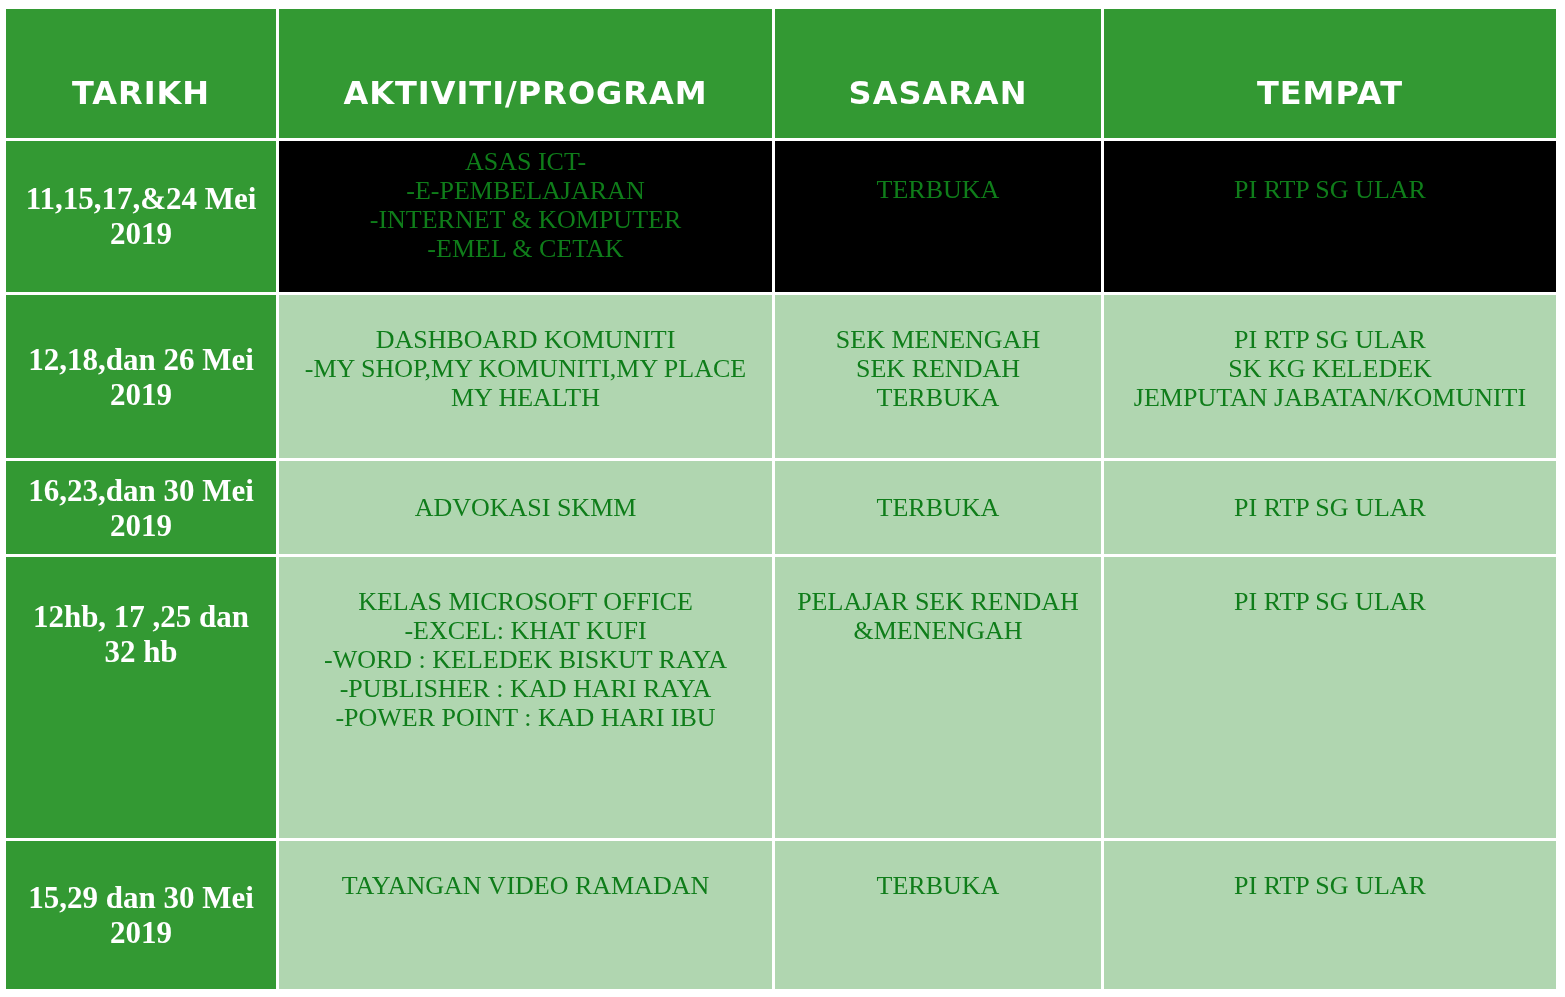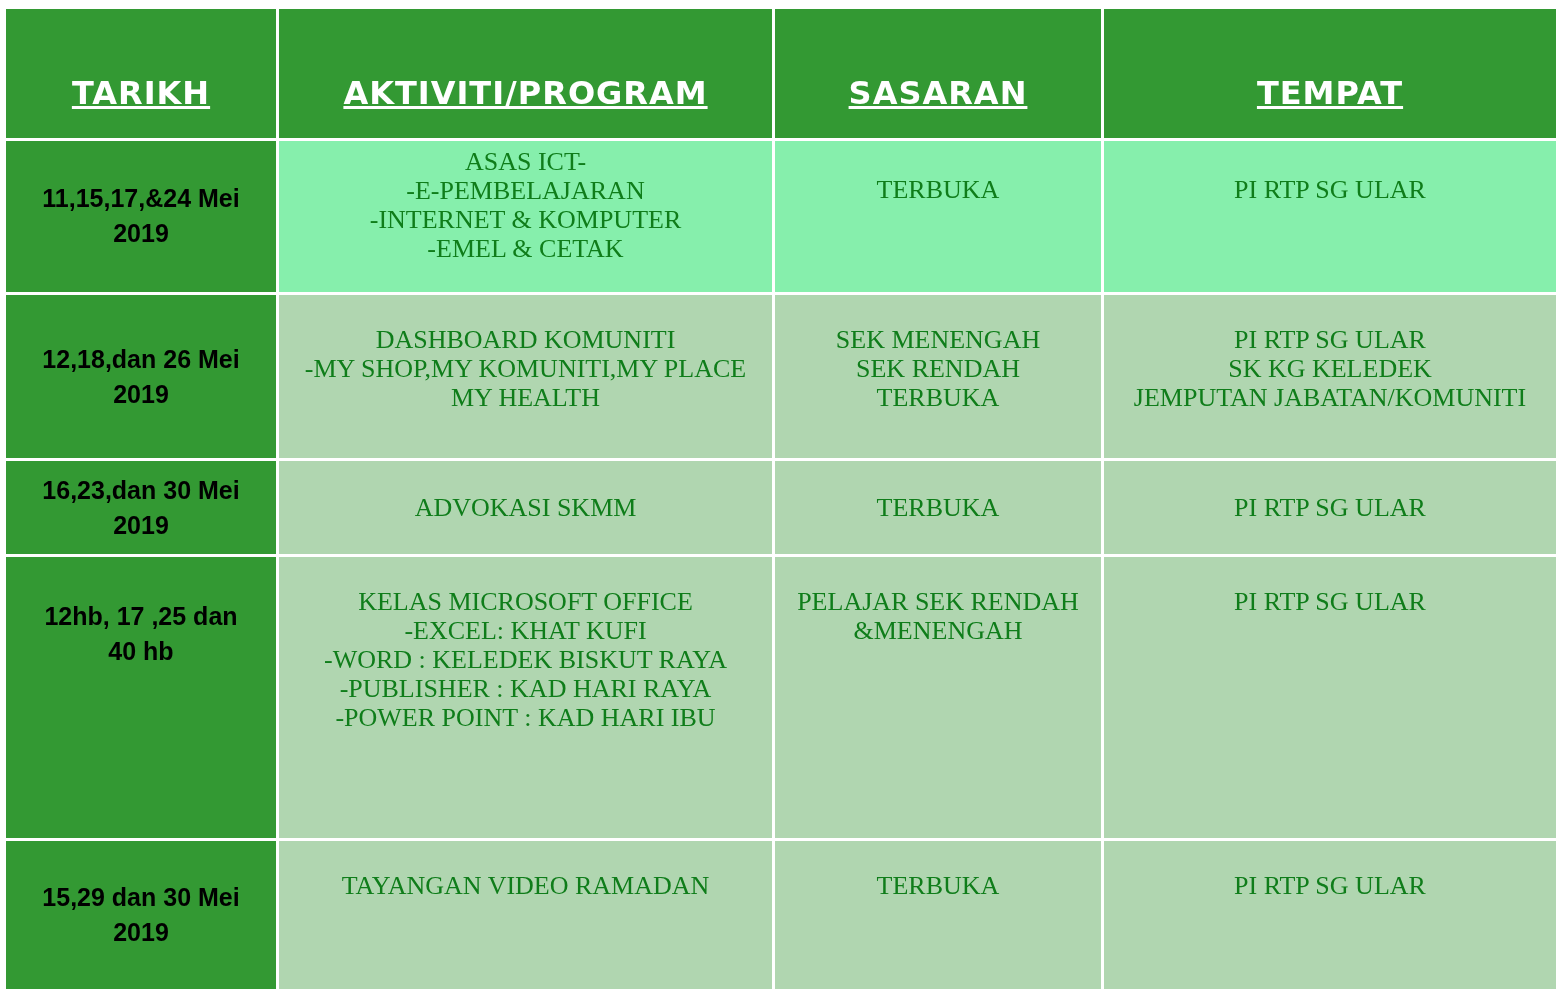--- a/index.html
+++ b/index.html
@@ -18,7 +18,6 @@
     font-size: 32px; letter-spacing: 1px;
     vertical-align: bottom; padding-bottom: 26px;
     height: 90px;
-    text-decoration: underline;
   }
   .date {
     background: #339933; color: #000000;

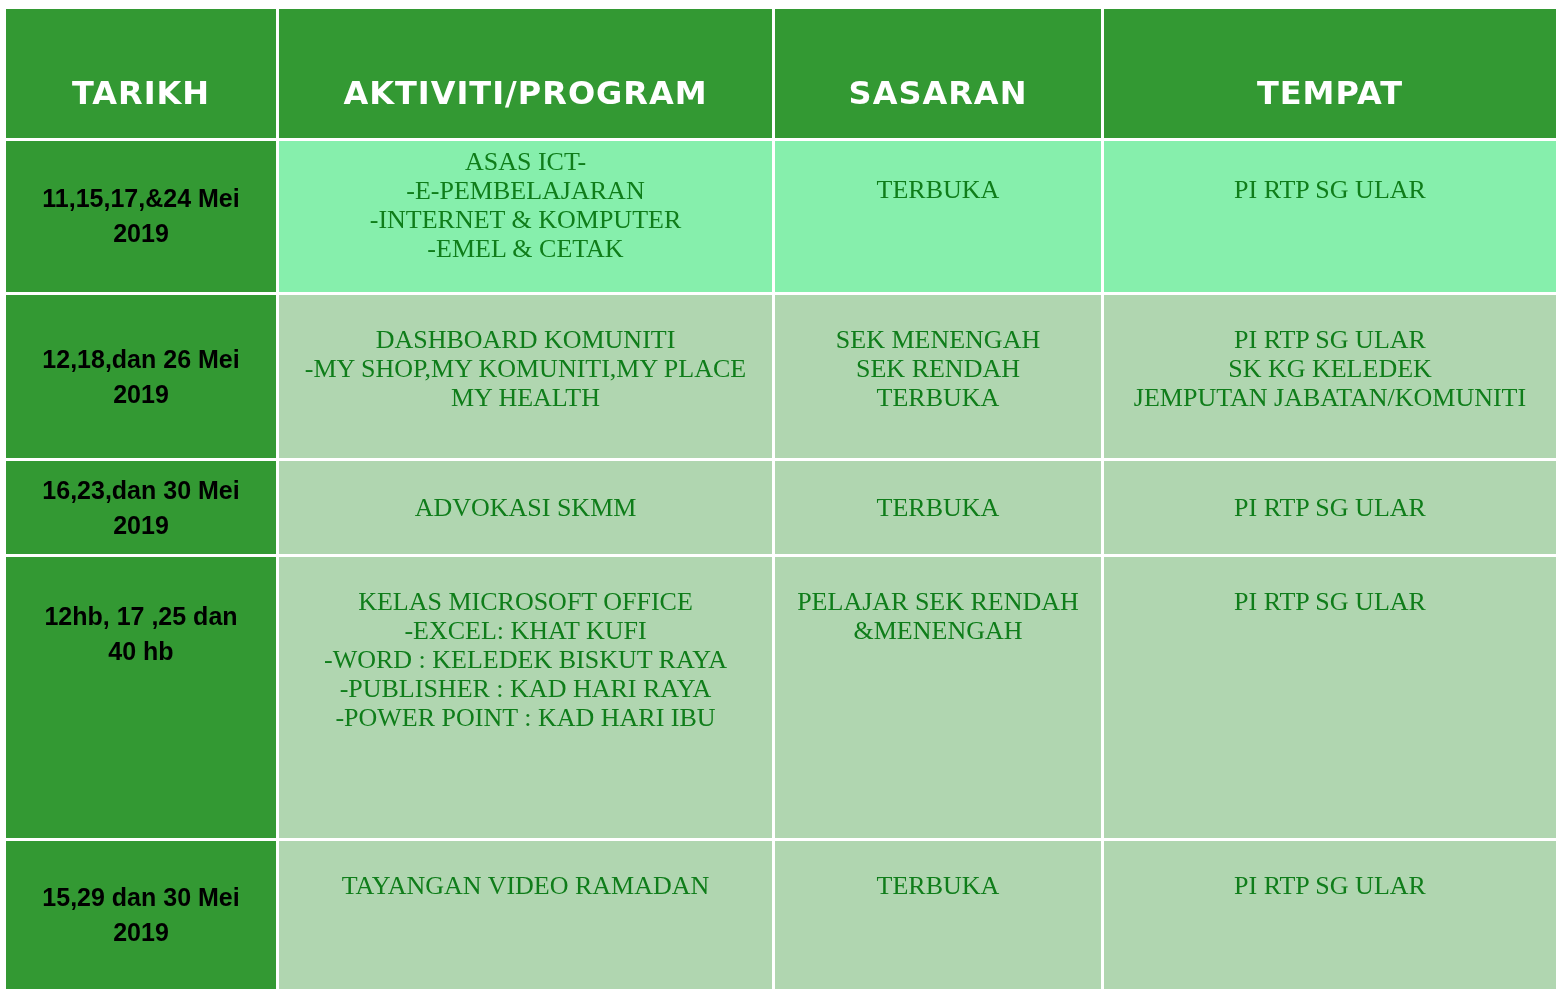--- a/index.html
+++ b/index.html
@@ -30,7 +30,7 @@
     font-size: 26px; line-height: 29px;
     vertical-align: top; padding-top: 6px !important;
   }
-  .light { background: #86efac; }
+  .light { background: #000000; }
   .mid { background: #b0d6b0; }
   .vmid { vertical-align: middle; padding-top: 0 !important; }
   .line { display: block; white-space: nowrap; }

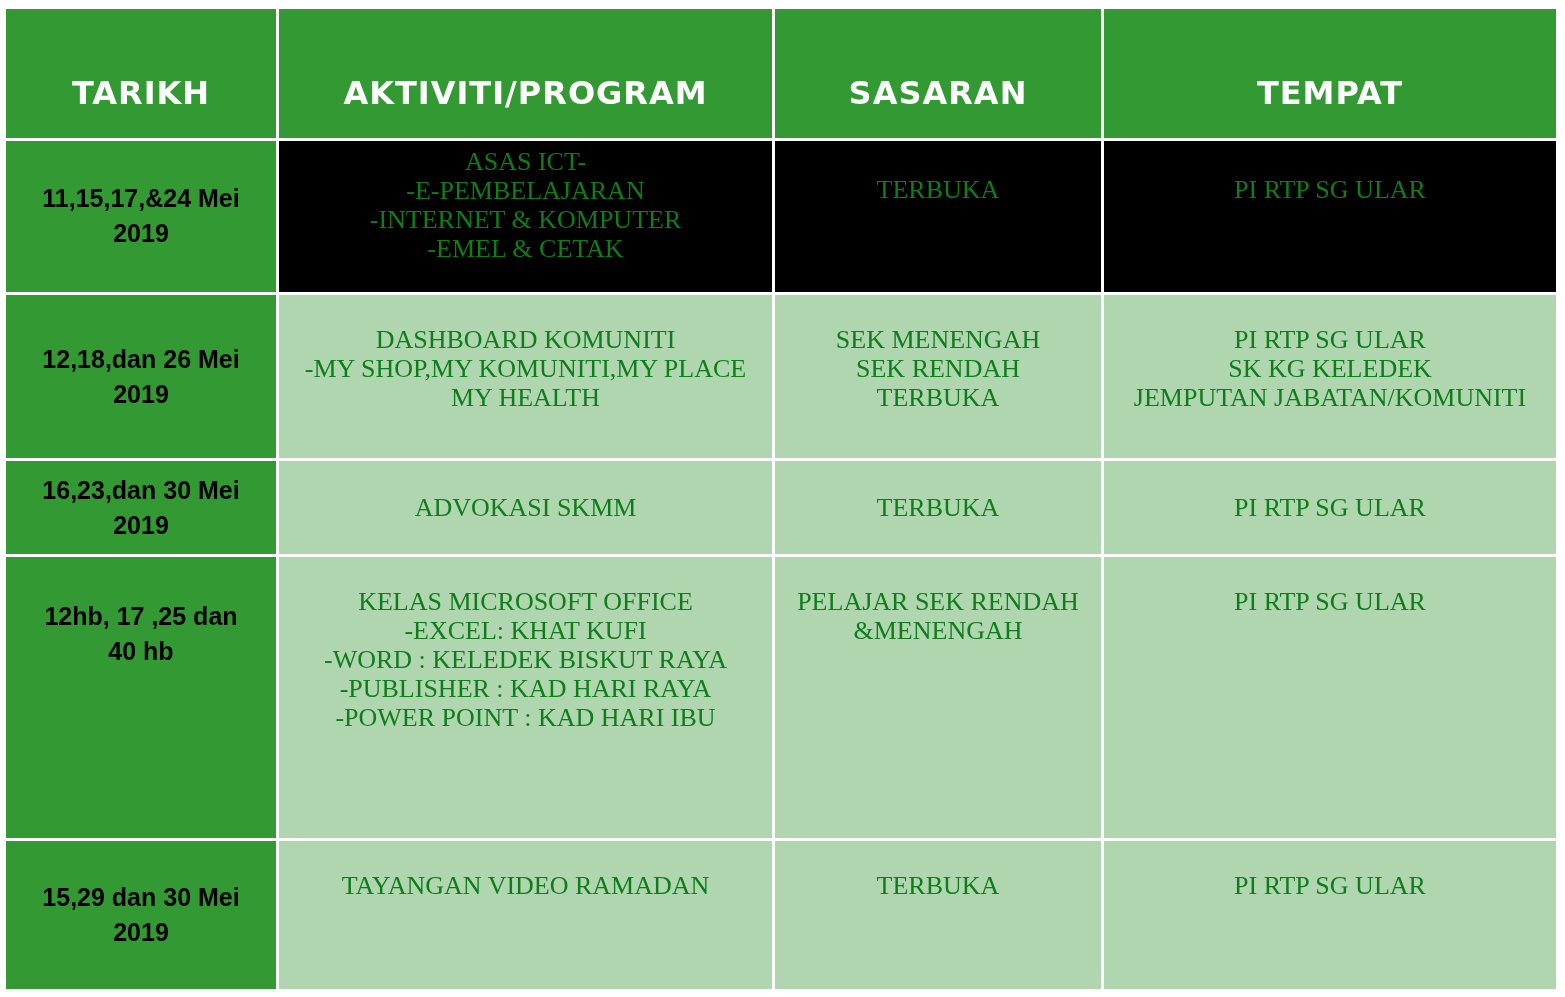--- a/index.html
+++ b/index.html
@@ -20,9 +20,9 @@
     height: 90px;
   }
   .date {
-    background: #339933; color: #000000;
-    font-family: Liberation Sans, sans-serif; font-weight: bold;
-    font-size: 25px; line-height: 35px; vertical-align: middle;
+    background: #339933; color: #ffffff;
+    font-family: Liberation Serif, serif; font-weight: bold;
+    font-size: 31px; line-height: 35px; vertical-align: middle;
   }
   .cell {
     color: #0f7d1a;

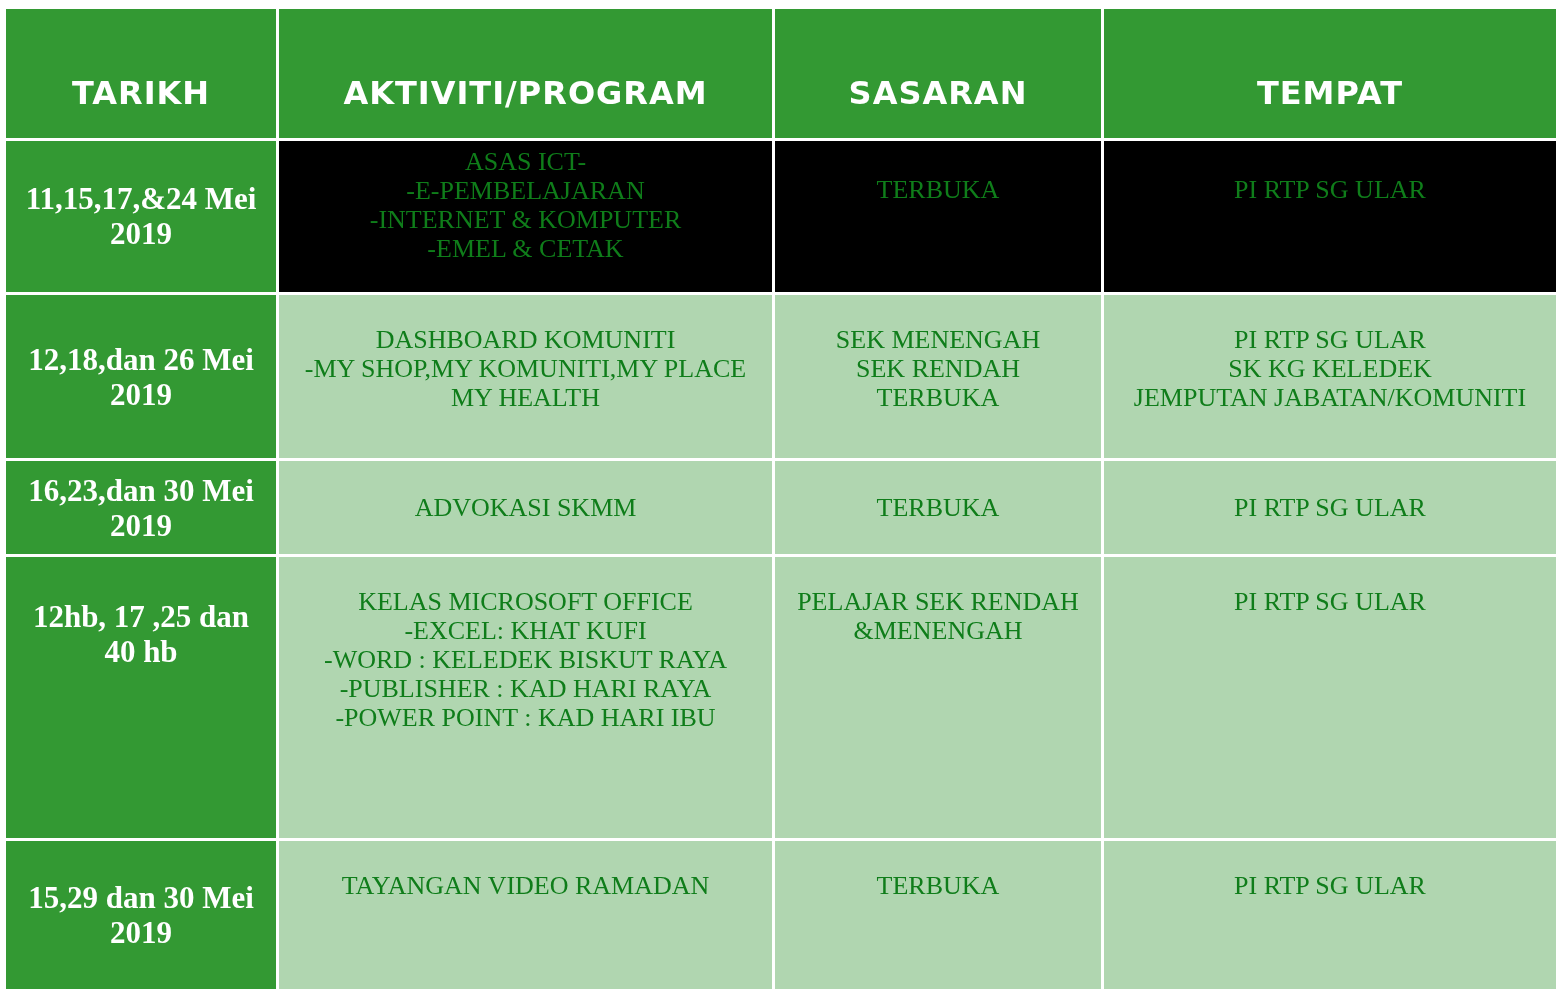--- a/index.html
+++ b/index.html
@@ -114,7 +114,7 @@
   <tr style="height:252px">
     <td class="date" style="vertical-align:top;padding-top:42px">
       <span class="line">12hb, 17 ,25 dan</span>
-      <span class="line">40 hb</span>
+      <span class="line">32 hb</span>
     </td>
     <td class="cell mid" style="padding-top:30px !important">
       <span class="line">KELAS MICROSOFT OFFICE</span>

